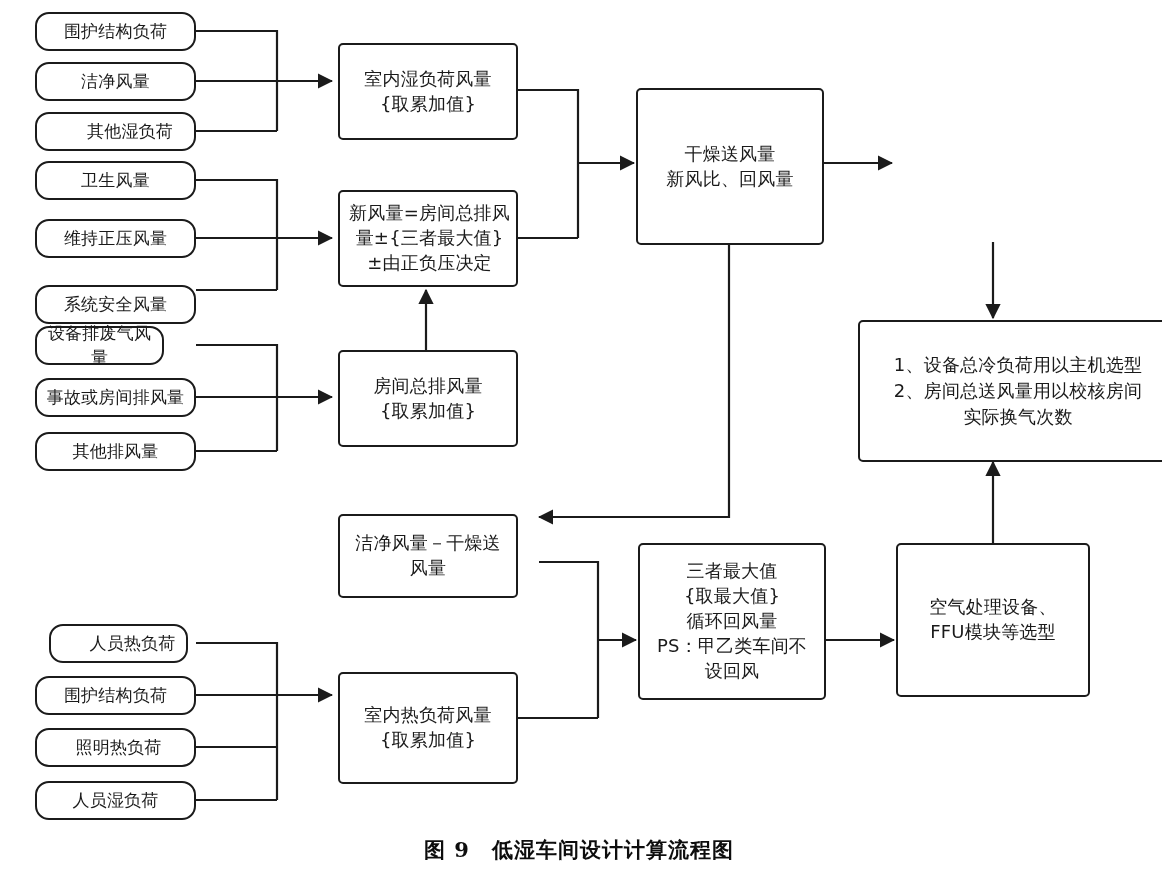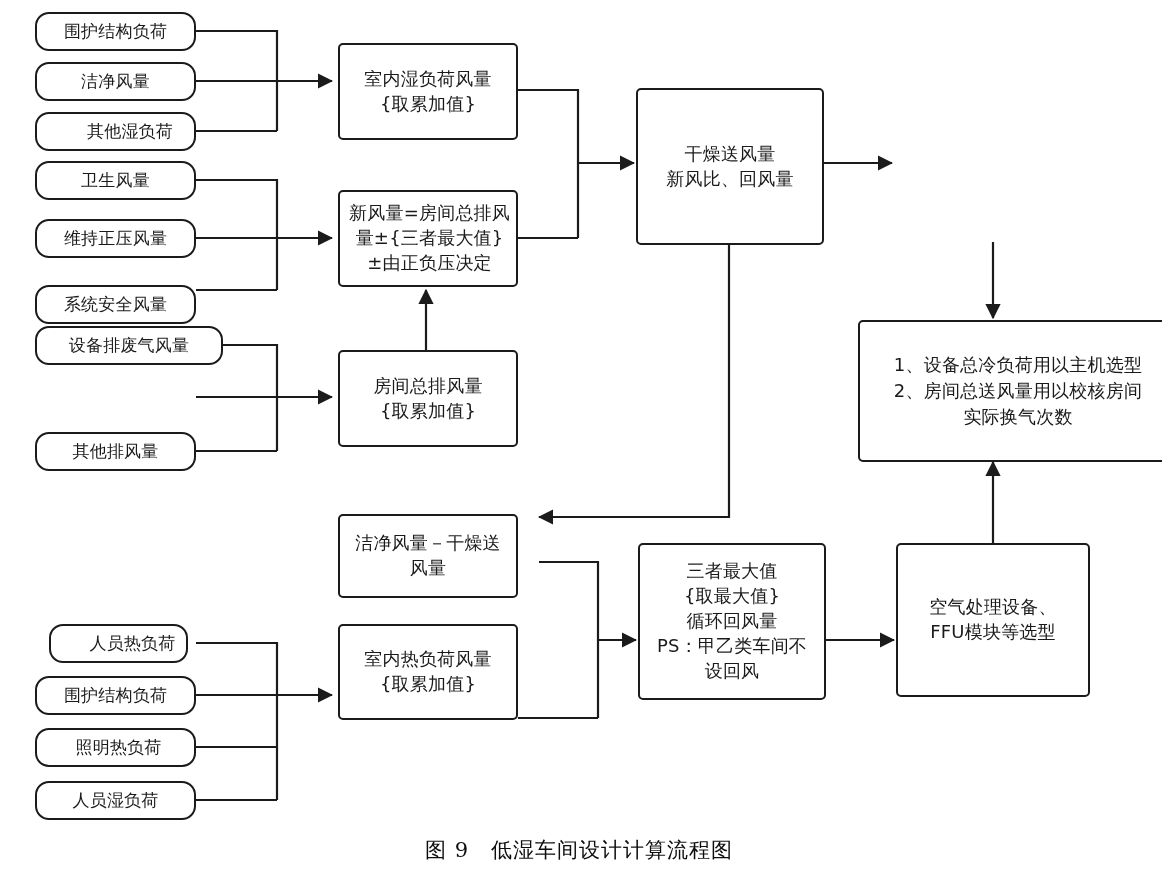--- a/index.html
+++ b/index.html
@@ -152,7 +152,7 @@
     <span class="node-text">系统安全风量</span>
   </div>
 
-  <div class="node pill" style="left:35px; top:326px; width:188px; height:39px;">
+  <div class="node pill" style="left:35px; top:326px; width:129px; height:39px;">
     <span class="node-text">设备排废气风量</span>
   </div>
 

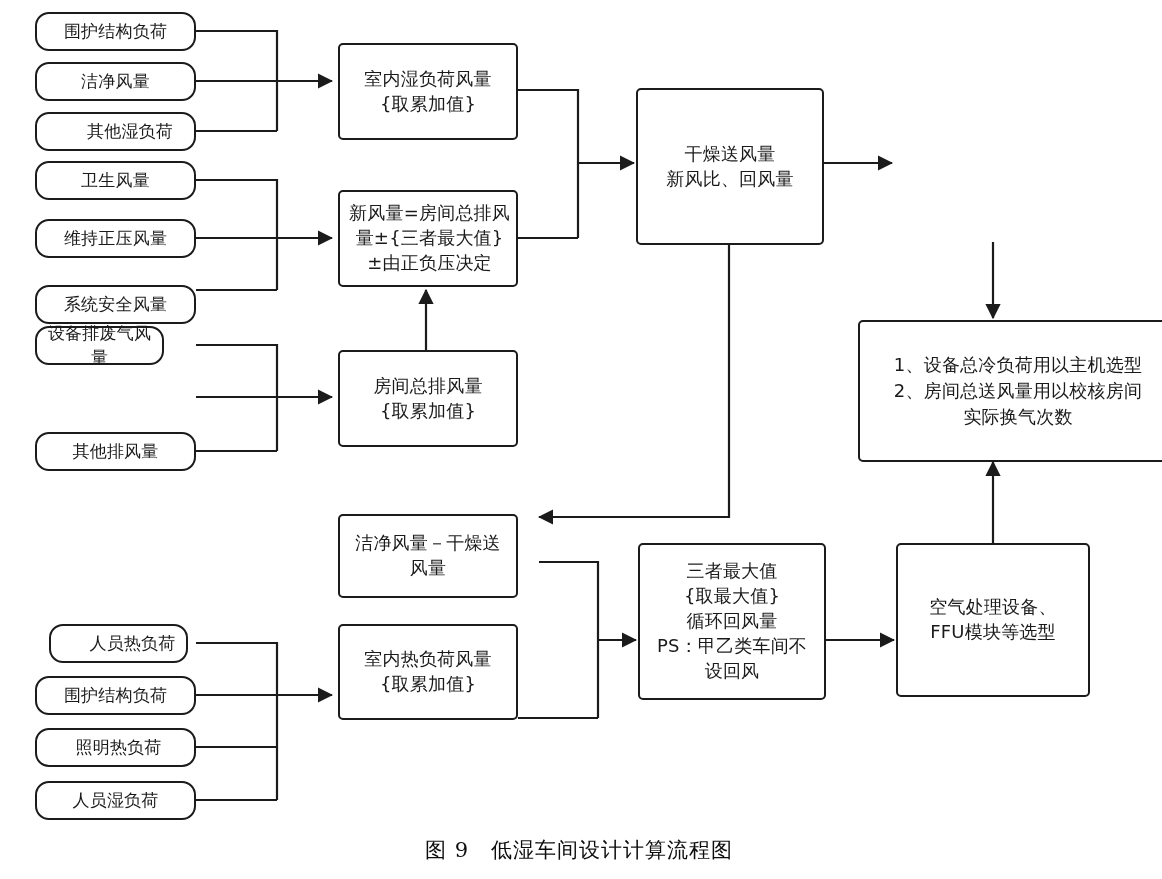--- a/index.html
+++ b/index.html
@@ -156,6 +156,9 @@
     <span class="node-text">设备排废气风量</span>
   </div>
 
+  <div class="node pill" style="left:35px; top:378px; width:161px; height:39px;">
+    <span class="node-text">事故或房间排风量</span>
+  </div>
 
   <div class="node pill" style="left:35px; top:432px; width:161px; height:39px;">
     <span class="node-text">其他排风量</span>

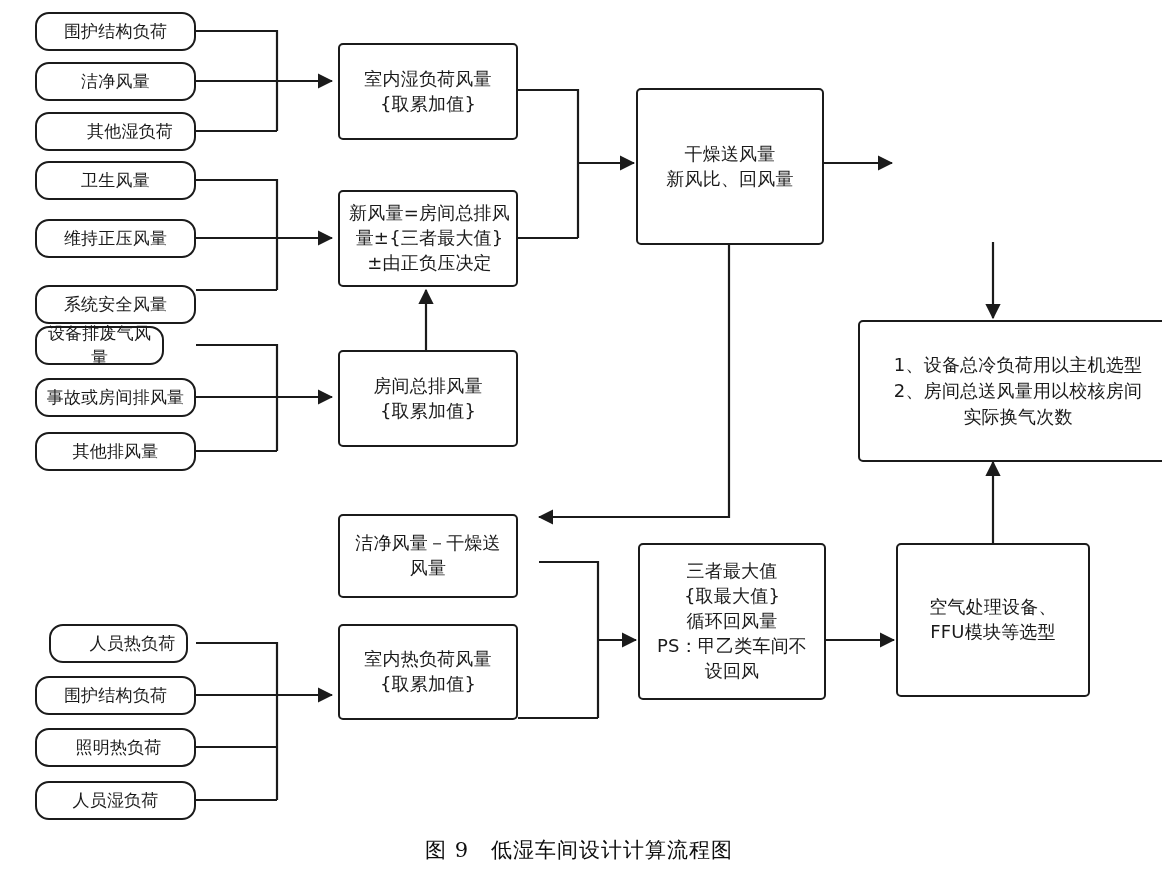--- a/index.html
+++ b/index.html
@@ -201,7 +201,7 @@
 风量</span>
   </div>
 
-  <div class="node proc" style="left:338px; top:624px; width:180px; height:96px;">
+  <div class="node proc" style="left:338px; top:672px; width:180px; height:112px;">
     <span class="node-text">室内热负荷风量
 {取累加值}</span>
   </div>

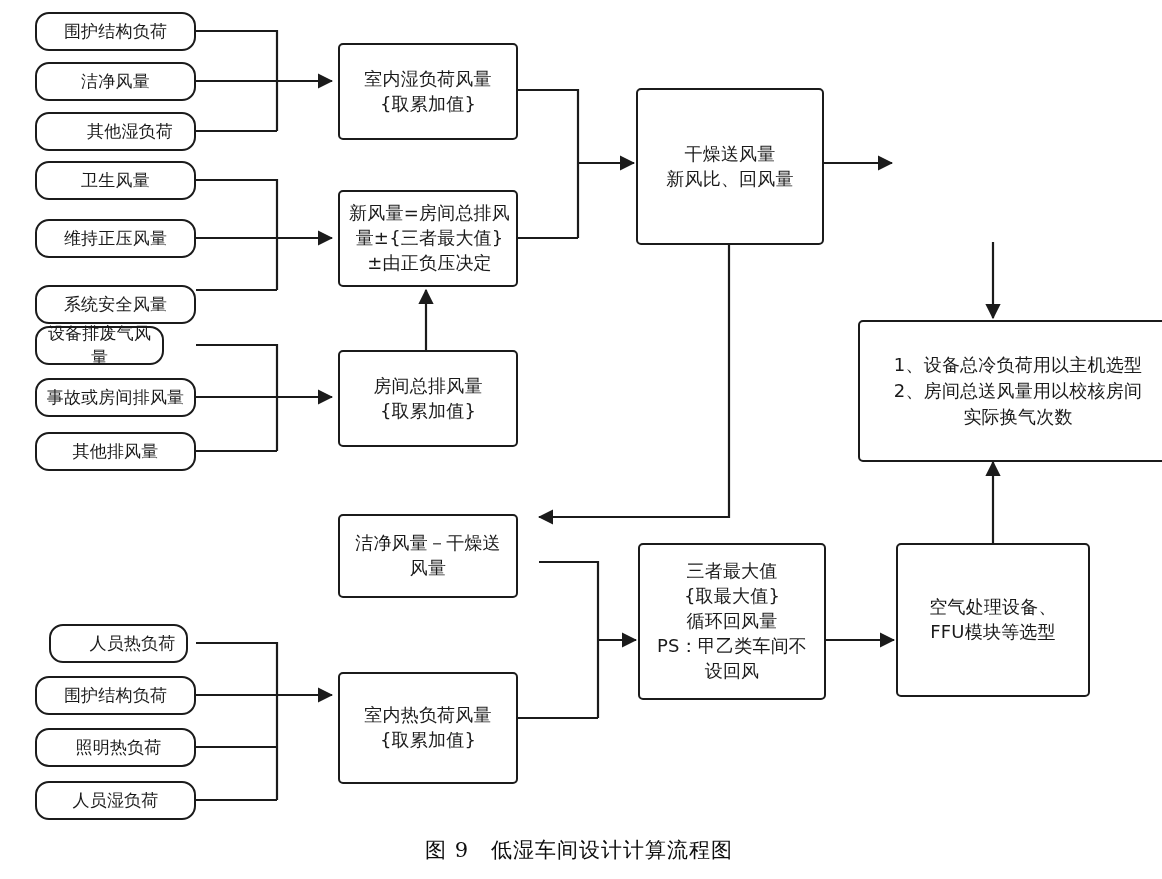--- a/index.html
+++ b/index.html
@@ -66,7 +66,7 @@
     width: 1158px;
     text-align: center;
     font-family: "DejaVu Serif", "Liberation Serif", serif;
-    font-weight: normal;
+    font-weight: bold;
     font-size: 21px;
     color: #0d0d0d;
     letter-spacing: 1px;

